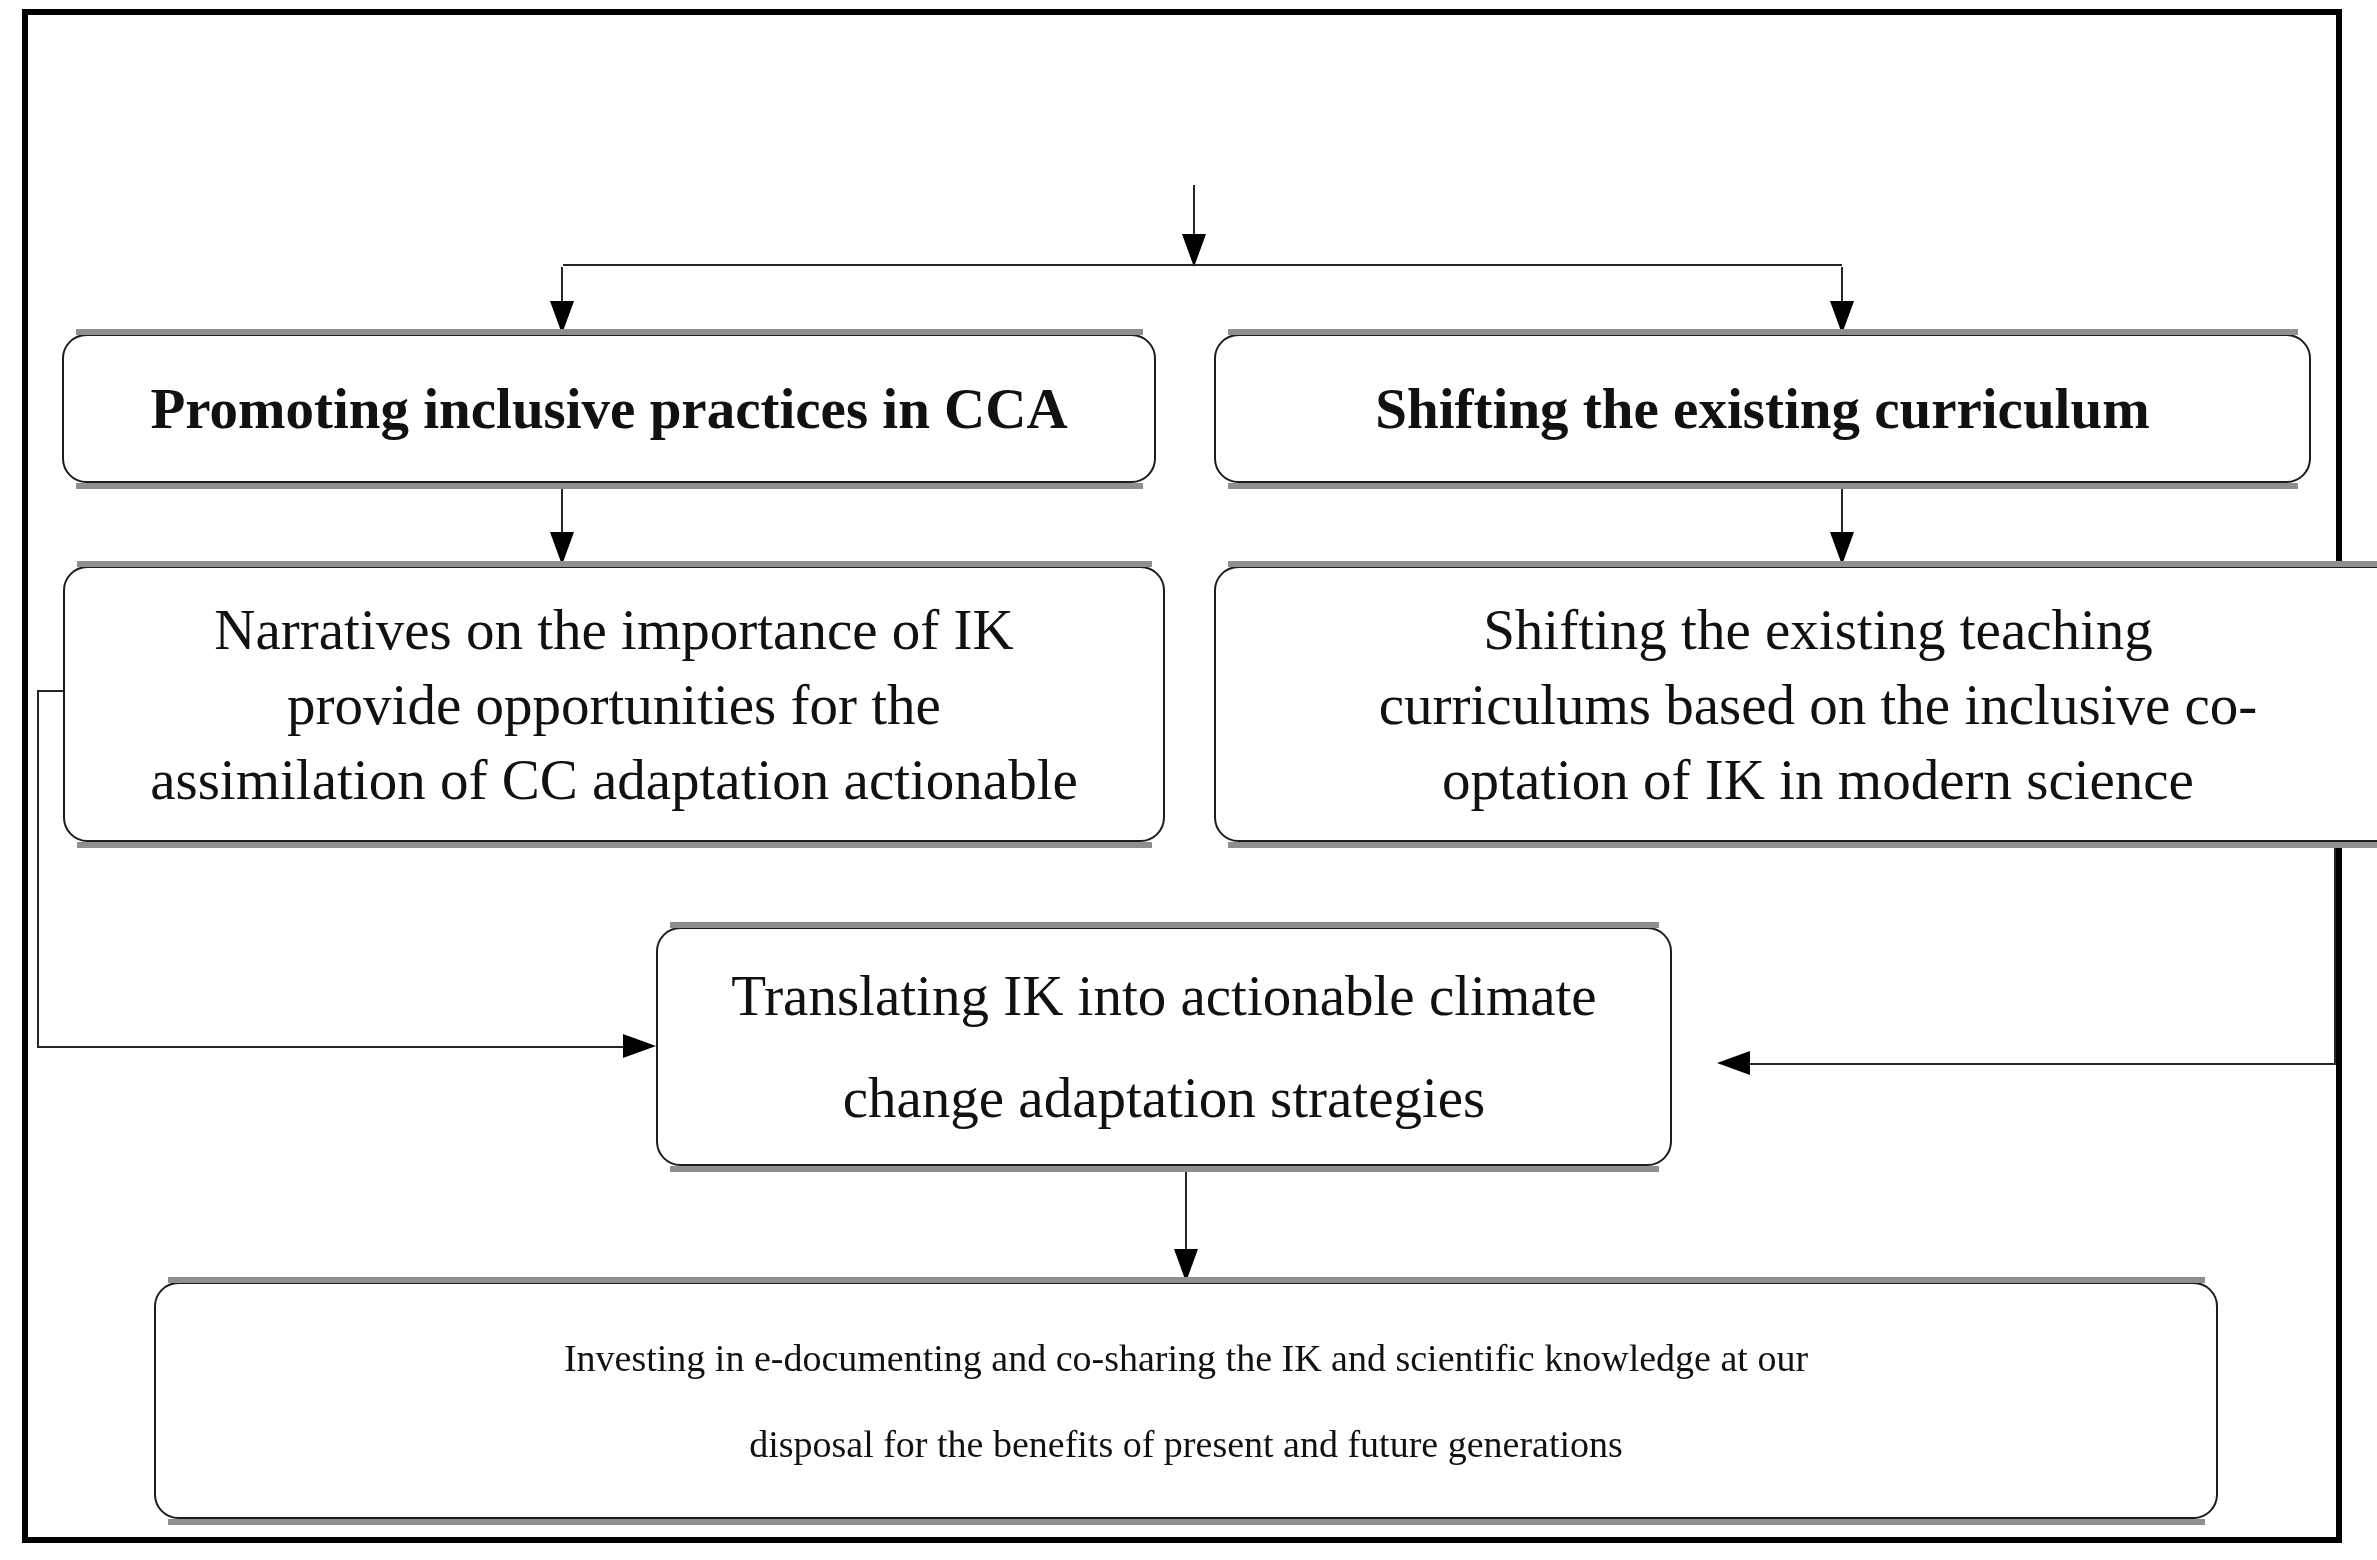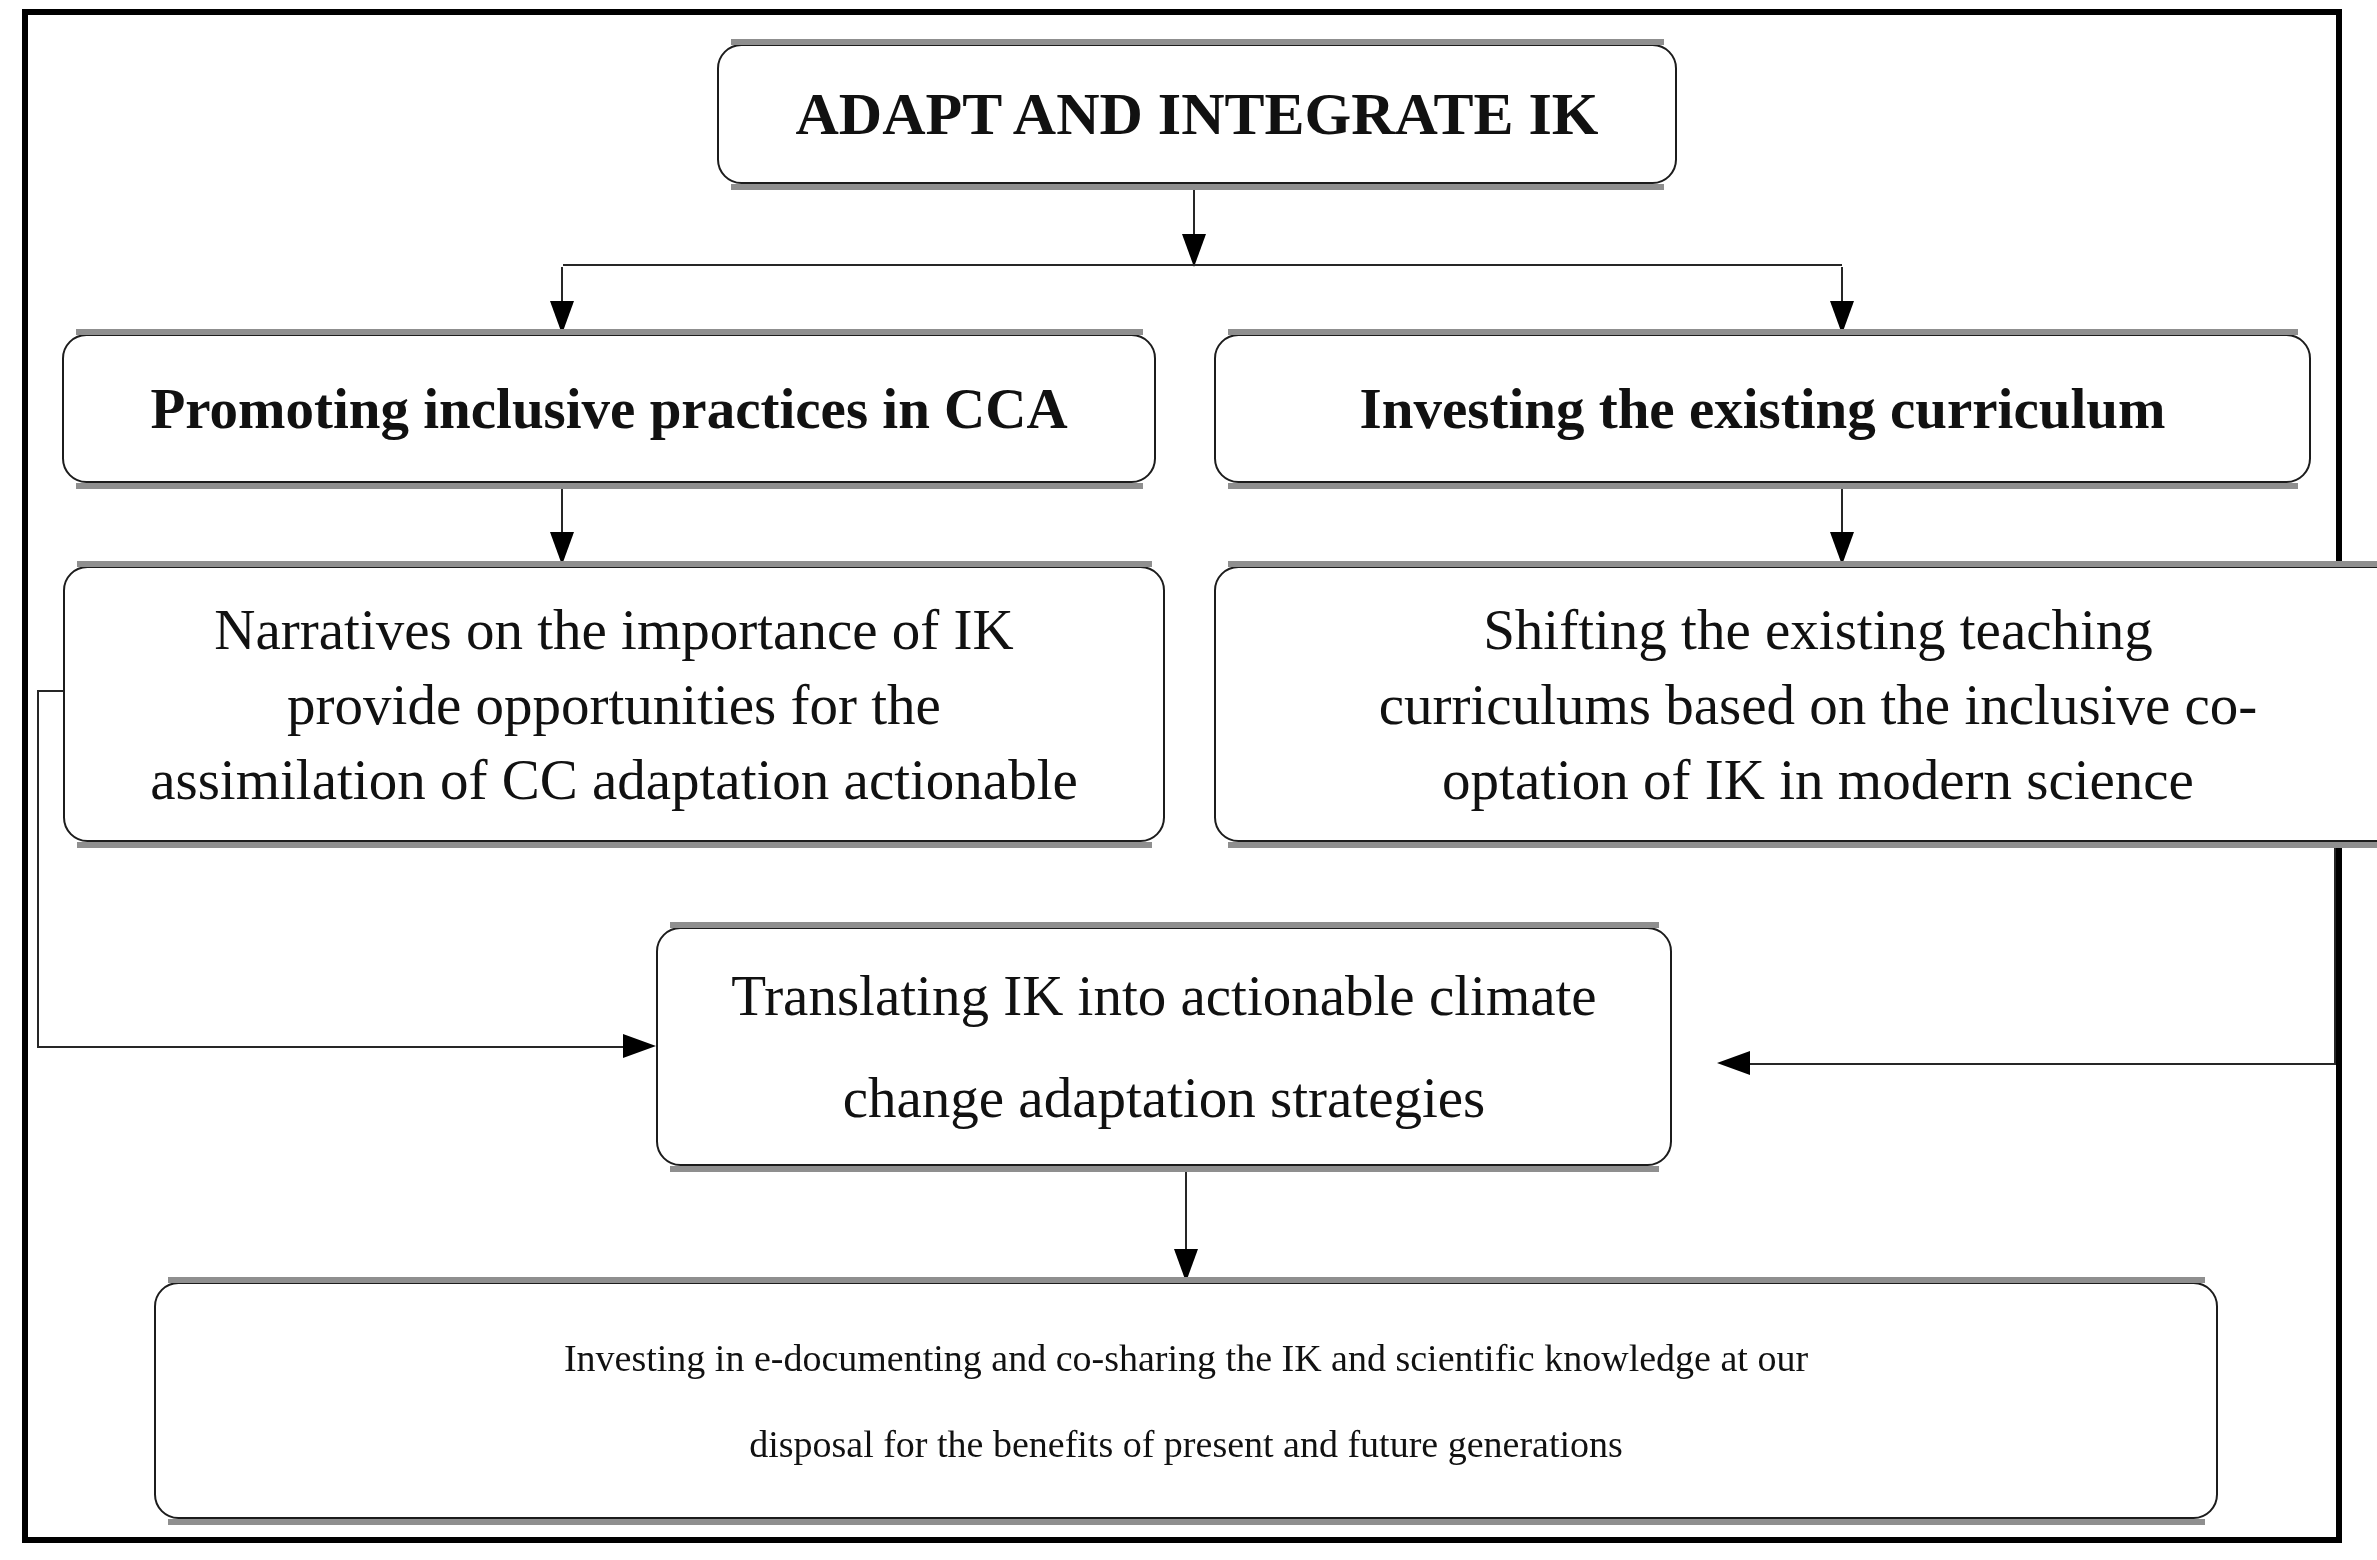--- a/index.html
+++ b/index.html
@@ -39,9 +39,6 @@
 <div id="canvas">
   <div id="frame"></div>
 
-  <div class="box" style="left:717px;top:44px;width:960px;height:140px;">
-    <div class="hdr">ADAPT AND INTEGRATE IK</div>
-  </div>
 
   <div class="vline" style="left:1193px;top:185px;height:49px;"></div>
   <div class="arrow-down" style="left:1182px;top:234px;"></div>

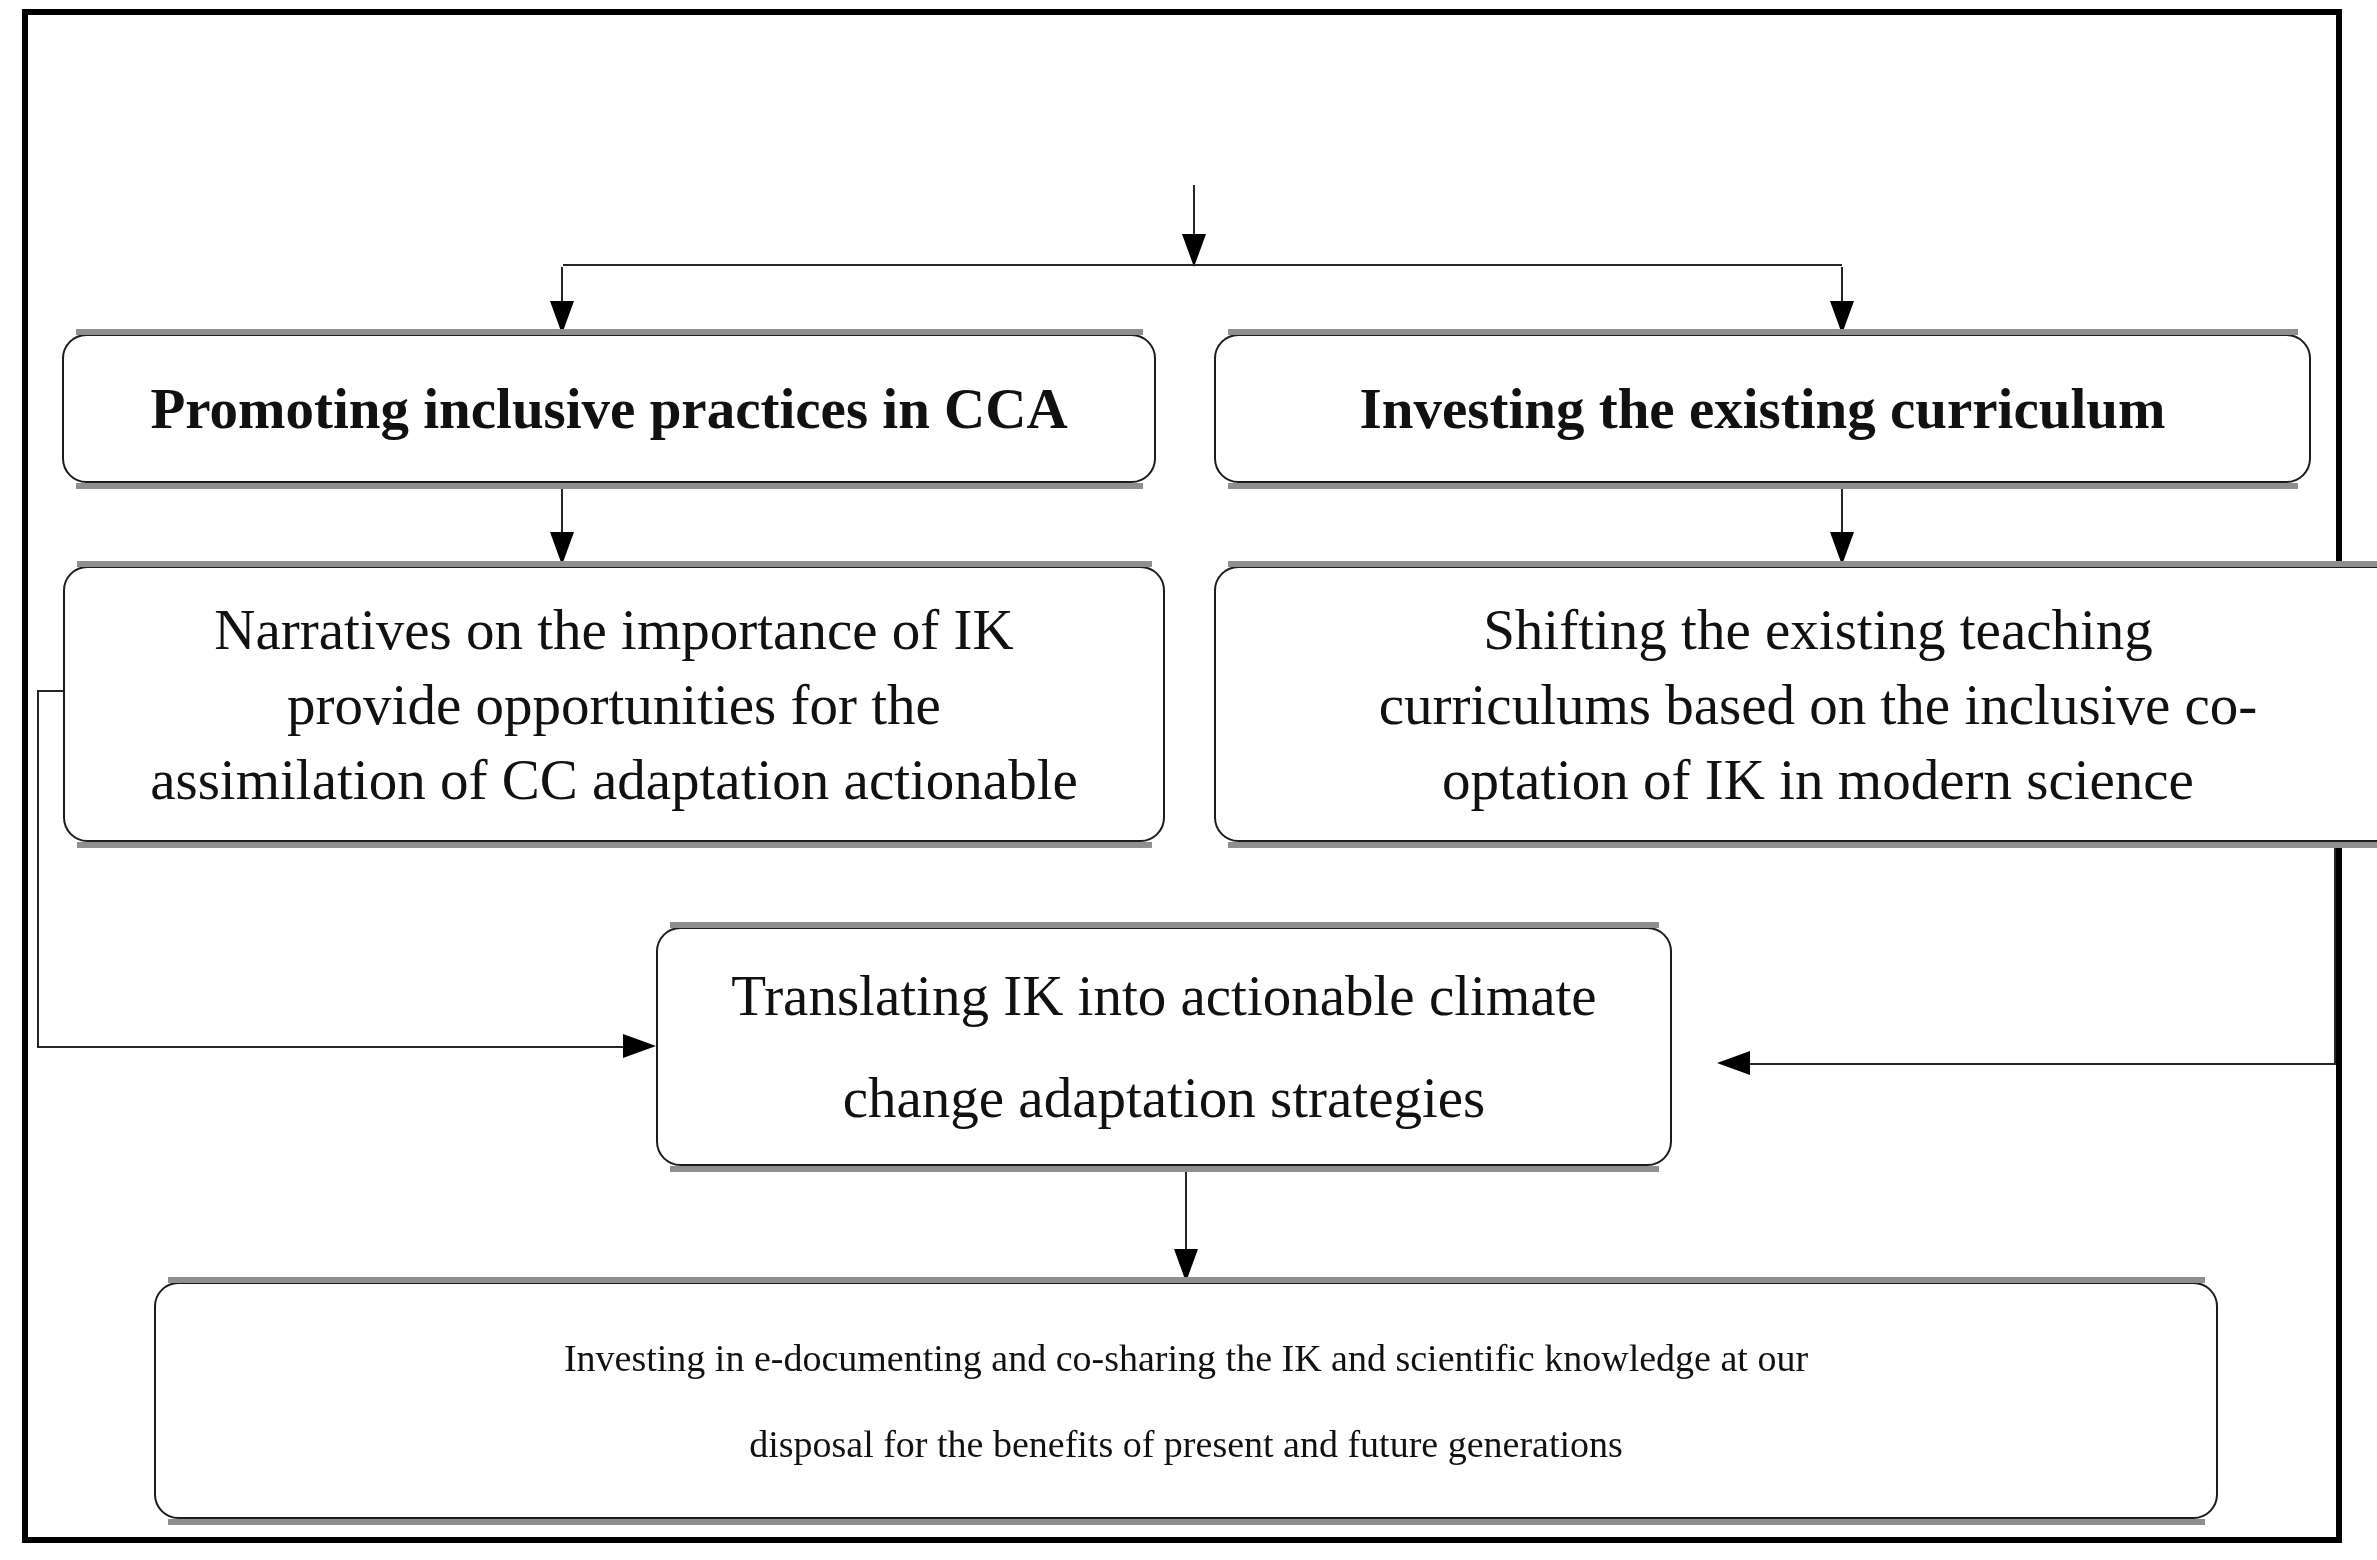--- a/index.html
+++ b/index.html
@@ -53,7 +53,7 @@
     <div class="hdr2">Promoting inclusive practices in CCA</div>
   </div>
   <div class="box" style="left:1214px;top:334px;width:1097px;height:149px;">
-    <div class="hdr2">Investing the existing curriculum</div>
+    <div class="hdr2">Shifting the existing curriculum</div>
   </div>
 
   <div class="vline" style="left:561px;top:483px;height:52px;"></div>

